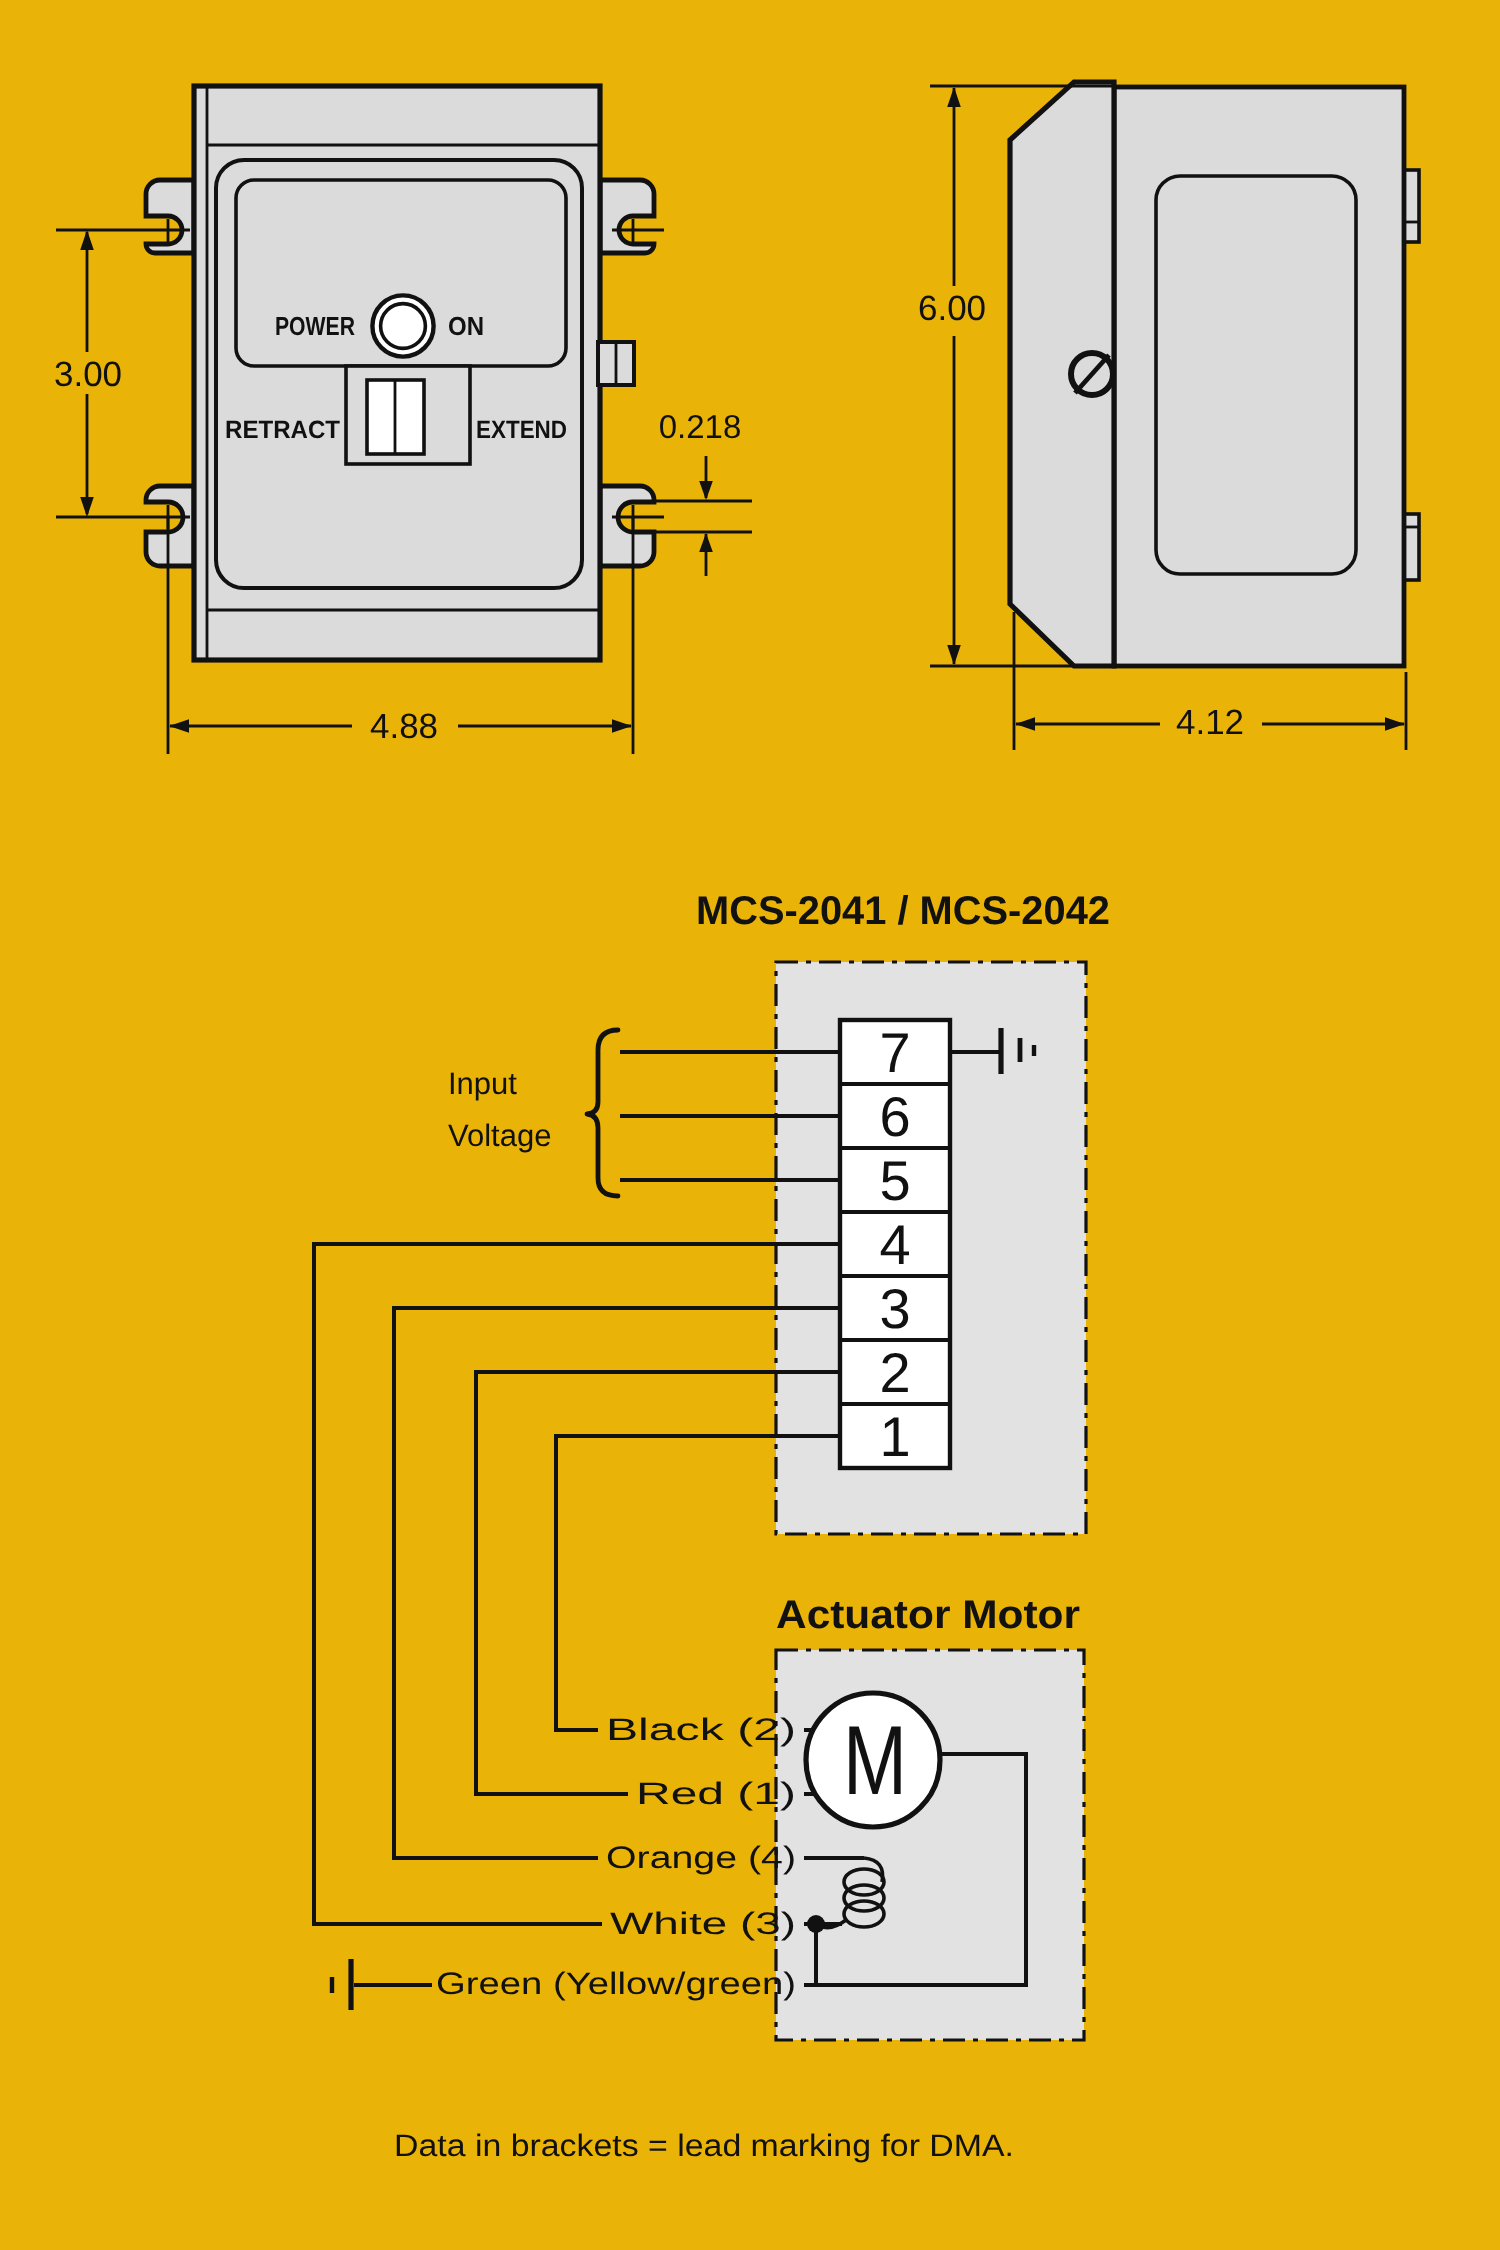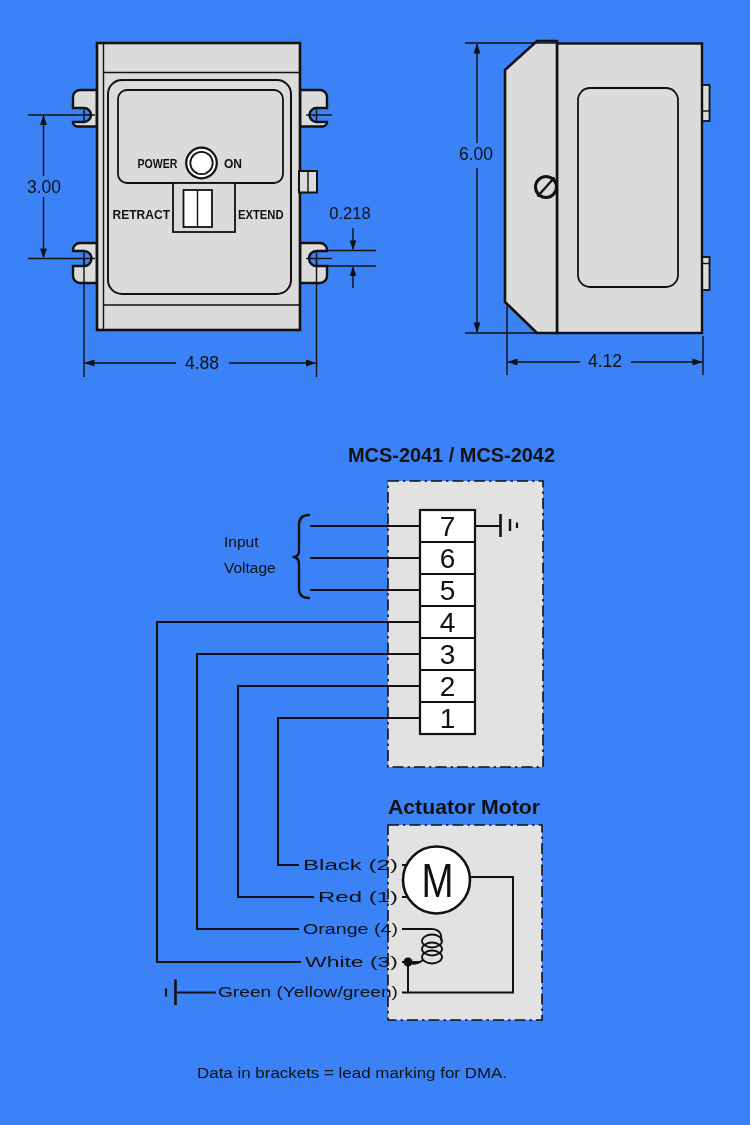--- a/index.html
+++ b/index.html
@@ -8,7 +8,7 @@
     --line:#111111;
   }
   html,body{margin:0;padding:0;background:#ffffff;}
-  #stage{position:relative;width:750px;height:1125px;background:#3b82f6;overflow:hidden;}
+  #stage{position:relative;width:750px;height:1125px;background:#eab308;overflow:hidden;}
   svg{display:block;}
   .txt{font-family:"Liberation Sans", sans-serif;fill:var(--line);}
   .dim{font-size:17.5px;}

